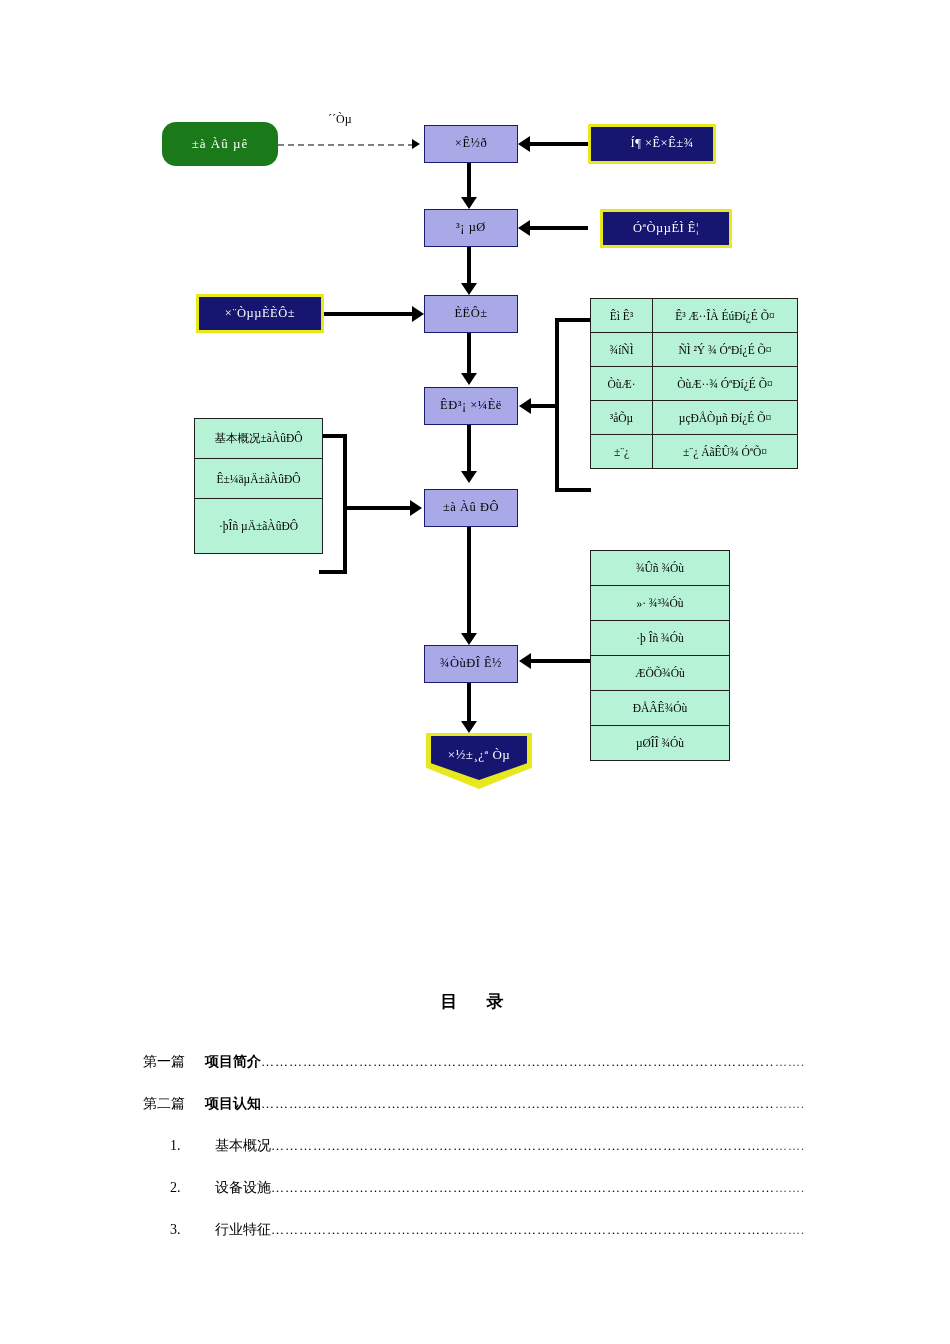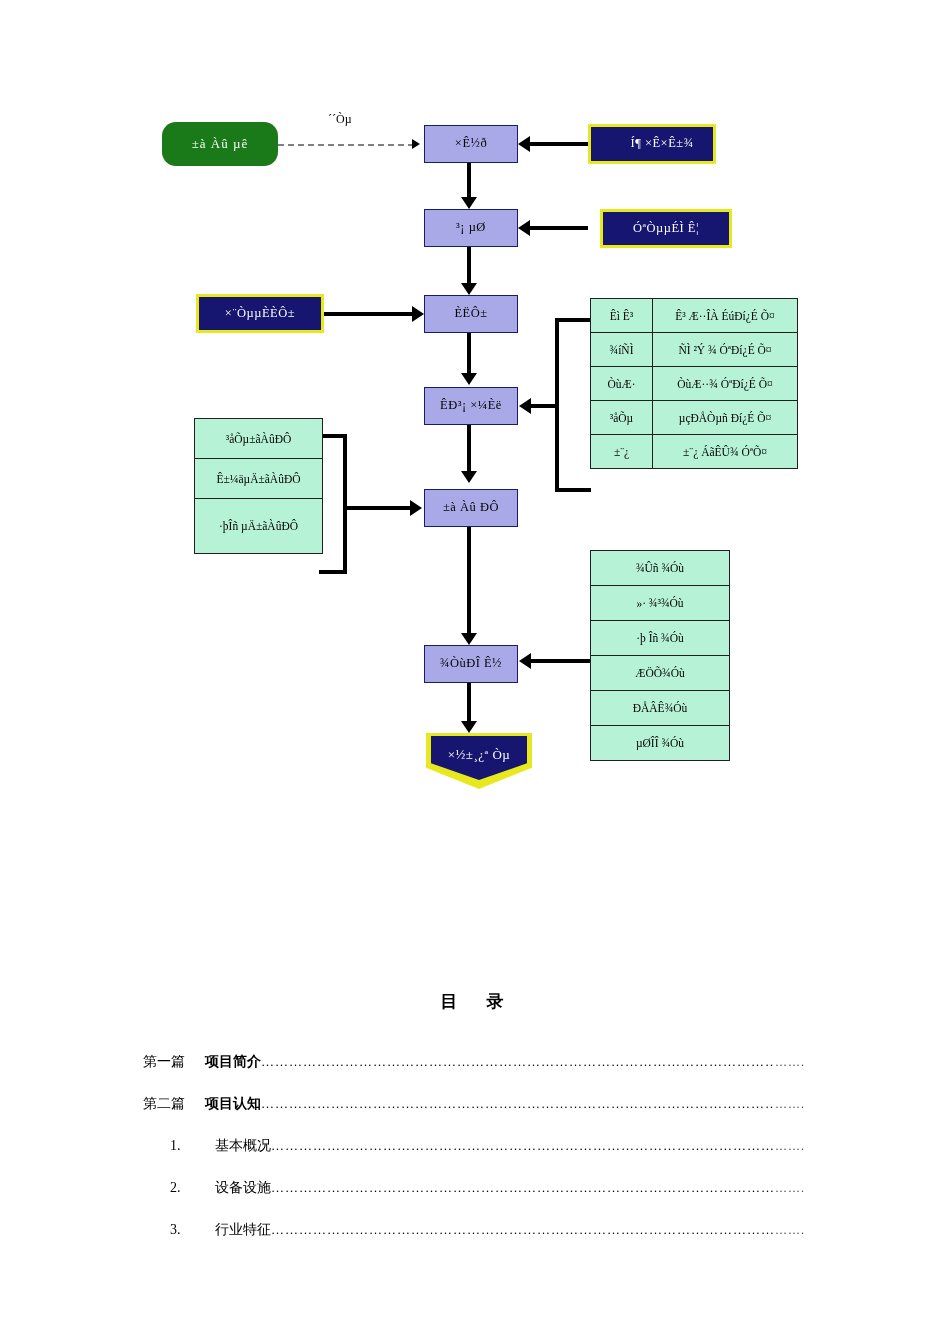--- a/index.html
+++ b/index.html
@@ -267,7 +267,7 @@
   <table class="gtable" style="left:194px;top:418px;width:129px;">
     <tbody>
       <tr style="height:40px;">
-        <td>³åÕµ±ãÀûÐÔ</td>
+        <td>基本概况±ãÀûÐÔ</td>
       </tr>
       <tr style="height:40px;">
         <td>Ê±¼äµÄ±ãÀûÐÔ</td>

